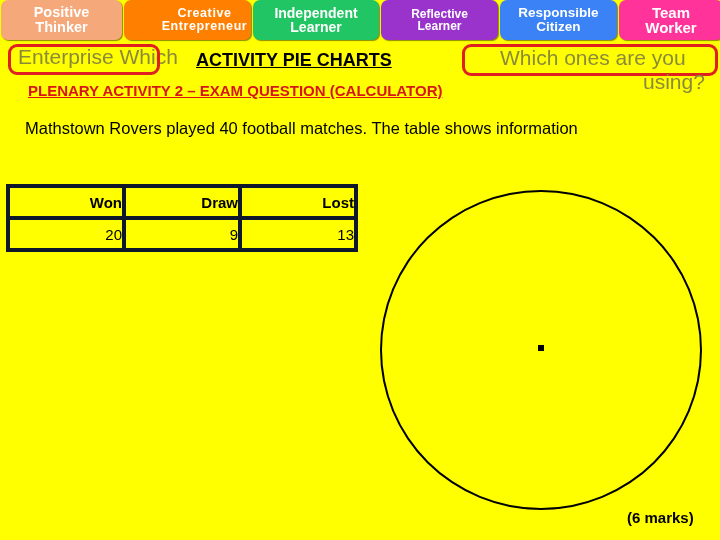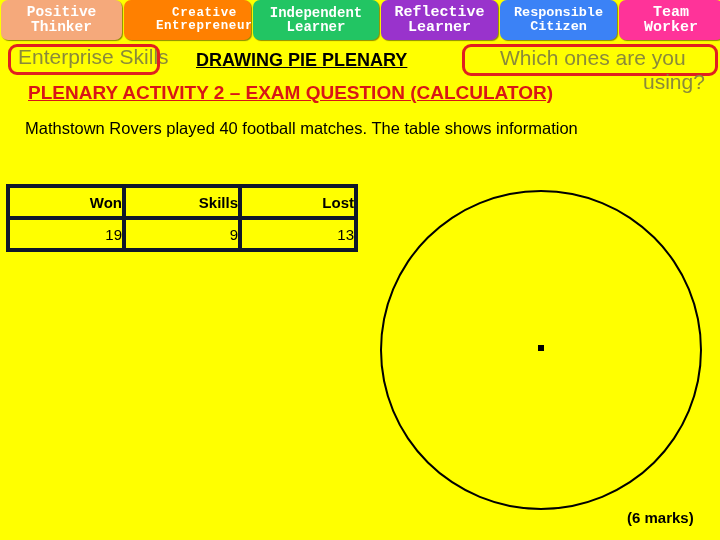--- a/index.html
+++ b/index.html
@@ -36,7 +36,6 @@
     align-items: stretch;
     background: #FFFF00;
     z-index: 5;
-    font-family: Liberation Mono, monospace;
   }
   .skill-tab {
     flex: 0 0 auto;

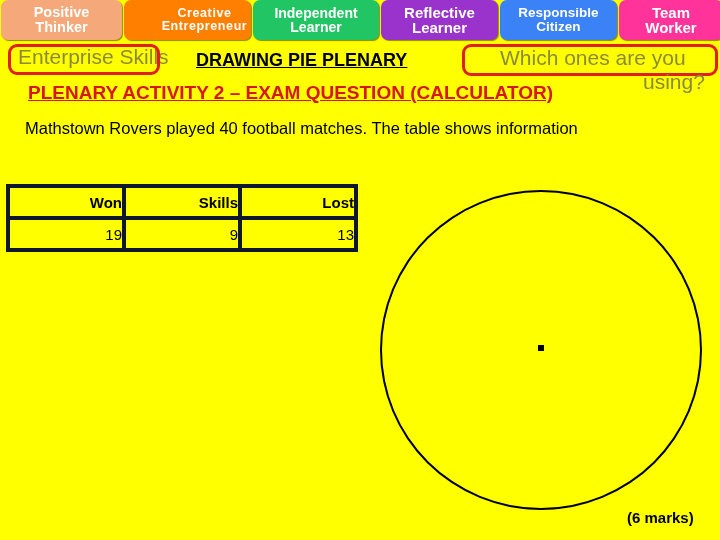--- a/index.html
+++ b/index.html
@@ -63,7 +63,7 @@
   #tab-positive-thinker   { width: 121px; background: #F5A97B; font-size: 14.5px; }
   #tab-creative-entrepreneur { width: 127px; background: #FF8000; font-size: 12.5px; letter-spacing: 0.6px; padding-left: 36px; }
   #tab-independent-learner   { width: 126px; background: #22C563; font-size: 14px; }
-  #tab-reflective-learner    { width: 117px; background: #9933CC; font-size: 15px; }
+  #tab-reflective-learner    { width: 117px; background: #9933CC; font-size: 12px; }
   #tab-responsible-citizen   { width: 117px; background: #3b82f6; font-size: 13.5px; }
   #tab-team-worker           { width: 104px; background: #FF3399; font-size: 15px; }
 

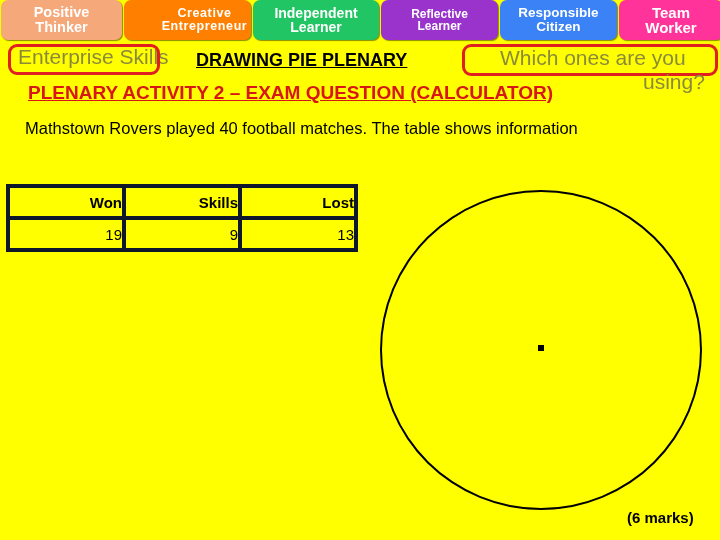--- a/index.html
+++ b/index.html
@@ -260,7 +260,7 @@
 
   </div>
 
-  <div id="enterprise-skills-label">Enterprise Skills</div>
+  <div id="enterprise-skills-label">Enterprise Which</div>
   <div id="enterprise-skills-box"></div>
 
   <div id="drawing-pie-charts-title">DRAWING PIE PLENARY</div>

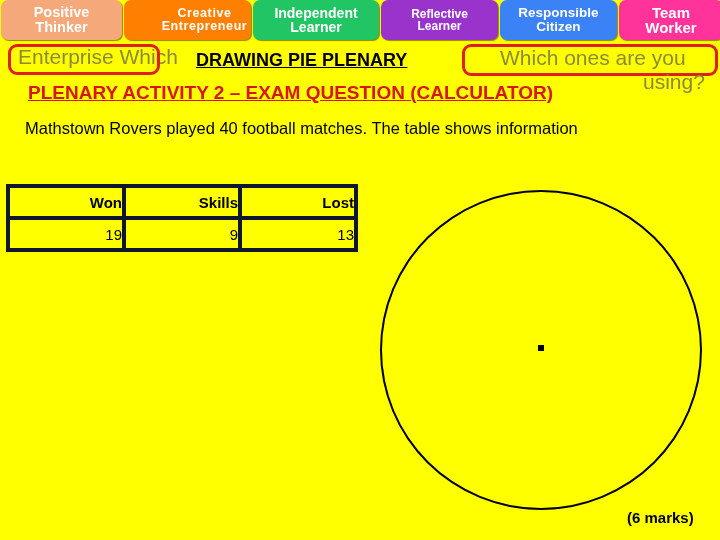--- a/index.html
+++ b/index.html
@@ -263,7 +263,7 @@
   <div id="enterprise-skills-label">Enterprise Which</div>
   <div id="enterprise-skills-box"></div>
 
-  <div id="drawing-pie-charts-title">DRAWING PIE PLENARY</div>
+  <div id="drawing-pie-charts-title">ACTIVITY PIE CHARTS</div>
 
   <div id="which-ones-callout"></div>
   <div id="which-ones-line1">Which ones are you</div>

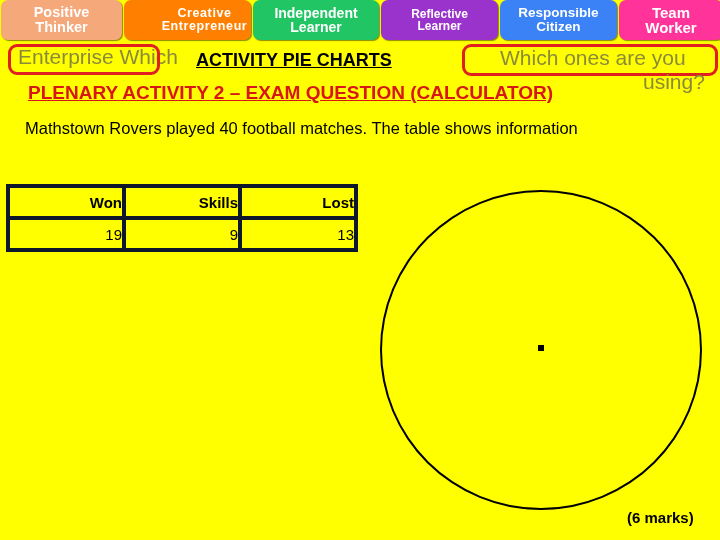--- a/index.html
+++ b/index.html
@@ -138,7 +138,7 @@
     position: absolute;
     left: 28px;
     top: 82px;
-    font-size: 19px;
+    font-size: 15px;
     font-weight: bold;
     color: #D81616;
     text-decoration: underline;

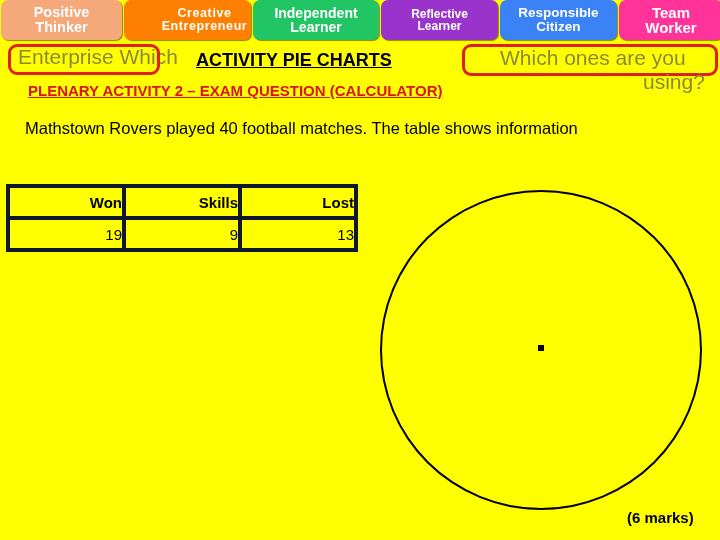--- a/index.html
+++ b/index.html
@@ -279,7 +279,7 @@
     <thead>
       <tr>
         <th>Won</th>
-        <th>Skills</th>
+        <th>Draw</th>
         <th>Lost</th>
       </tr>
     </thead>

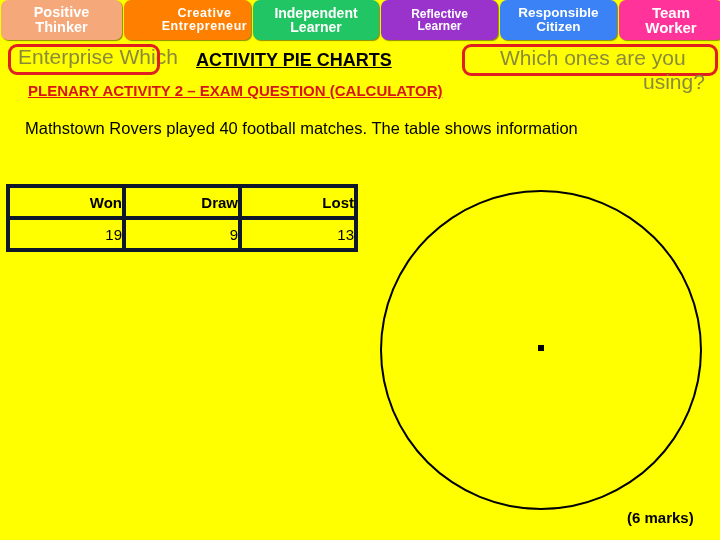--- a/index.html
+++ b/index.html
@@ -285,7 +285,7 @@
     </thead>
     <tbody>
       <tr>
-        <td>19</td>
+        <td>20</td>
         <td>9</td>
         <td>13</td>
       </tr>

